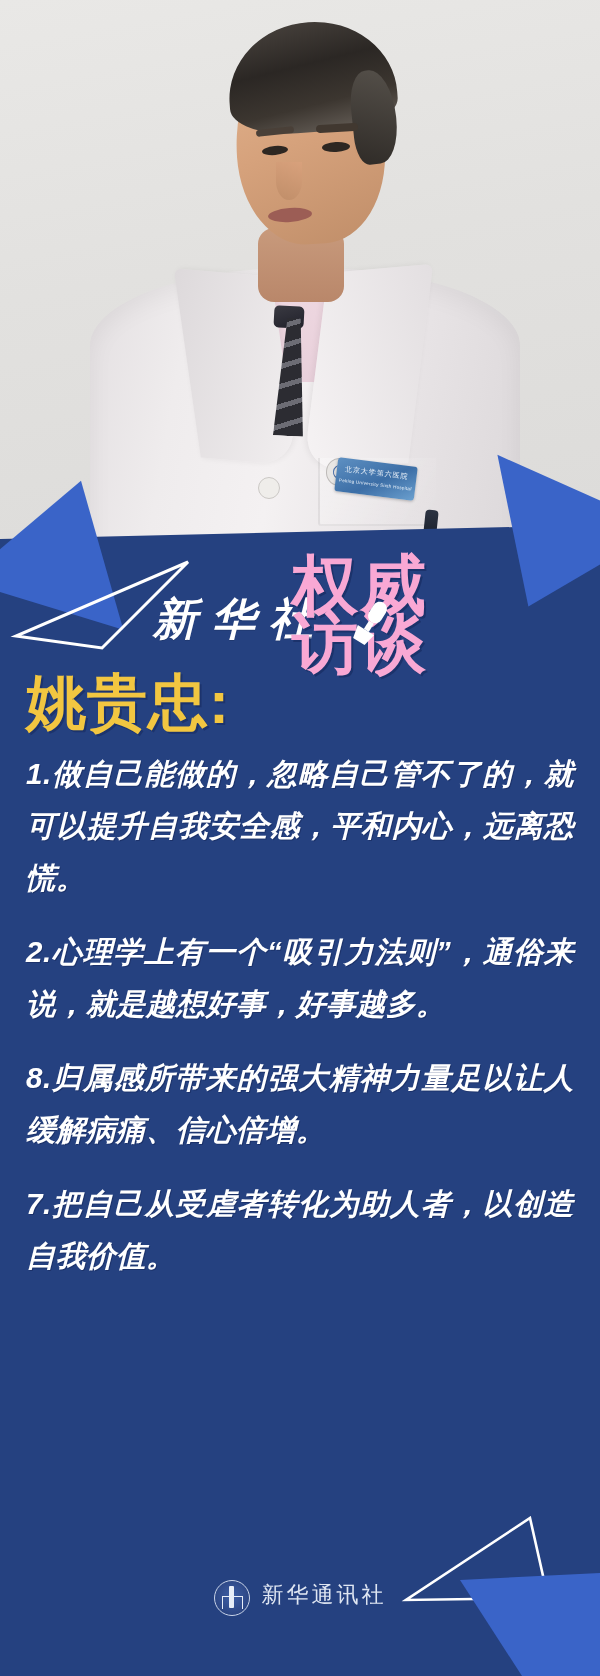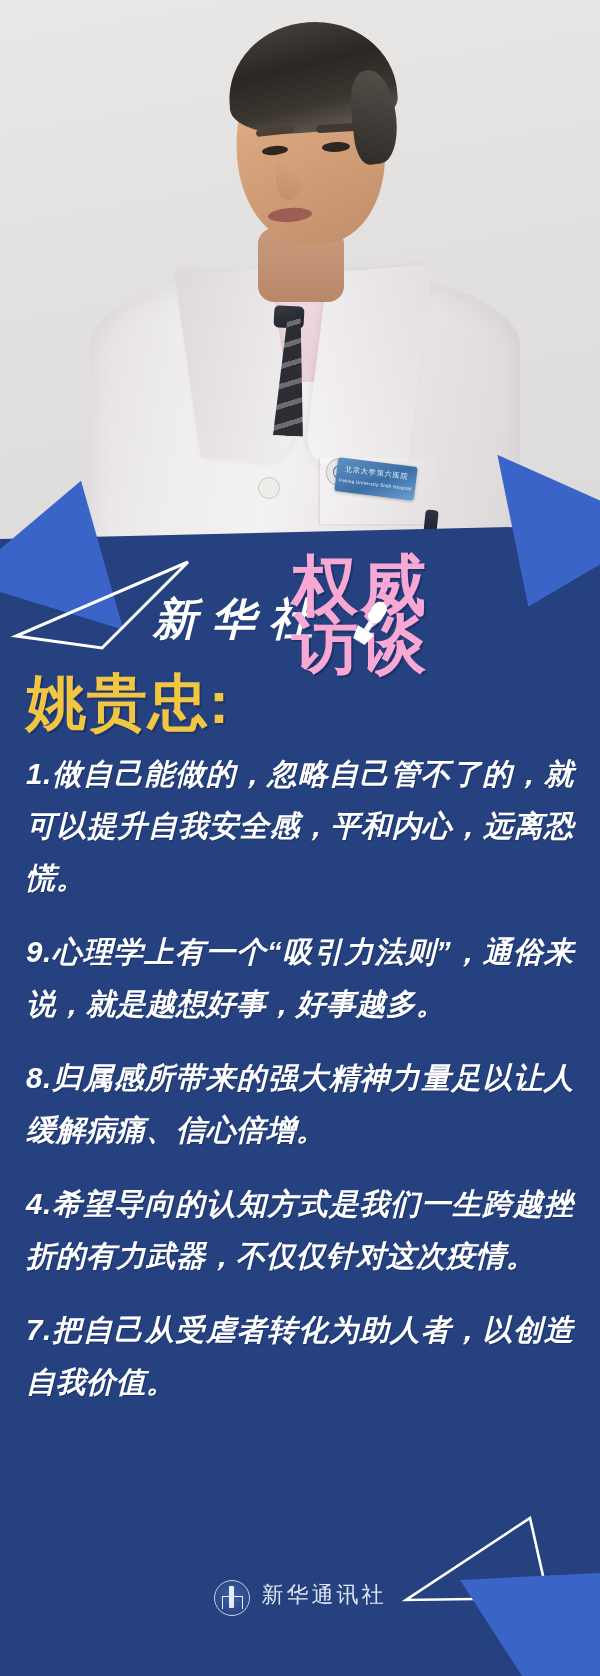--- a/index.html
+++ b/index.html
@@ -271,7 +271,7 @@
 
   <div class="points">
     <p class="point">1.做自己能做的，忽略自己管不了的，就可以提升自我安全感，平和内心，远离恐慌。</p>
-    <p class="point">9.心理学上有一个“吸引力法则”，通俗来说，就是越想好事，好事越多。</p>
+    <p class="point">2.心理学上有一个“吸引力法则”，通俗来说，就是越想好事，好事越多。</p>
     <p class="point">8.归属感所带来的强大精神力量足以让人缓解病痛、信心倍增。</p>
     <p class="point">4.希望导向的认知方式是我们一生跨越挫折的有力武器，不仅仅针对这次疫情。</p>
     <p class="point">7.把自己从受虐者转化为助人者，以创造自我价值。</p>

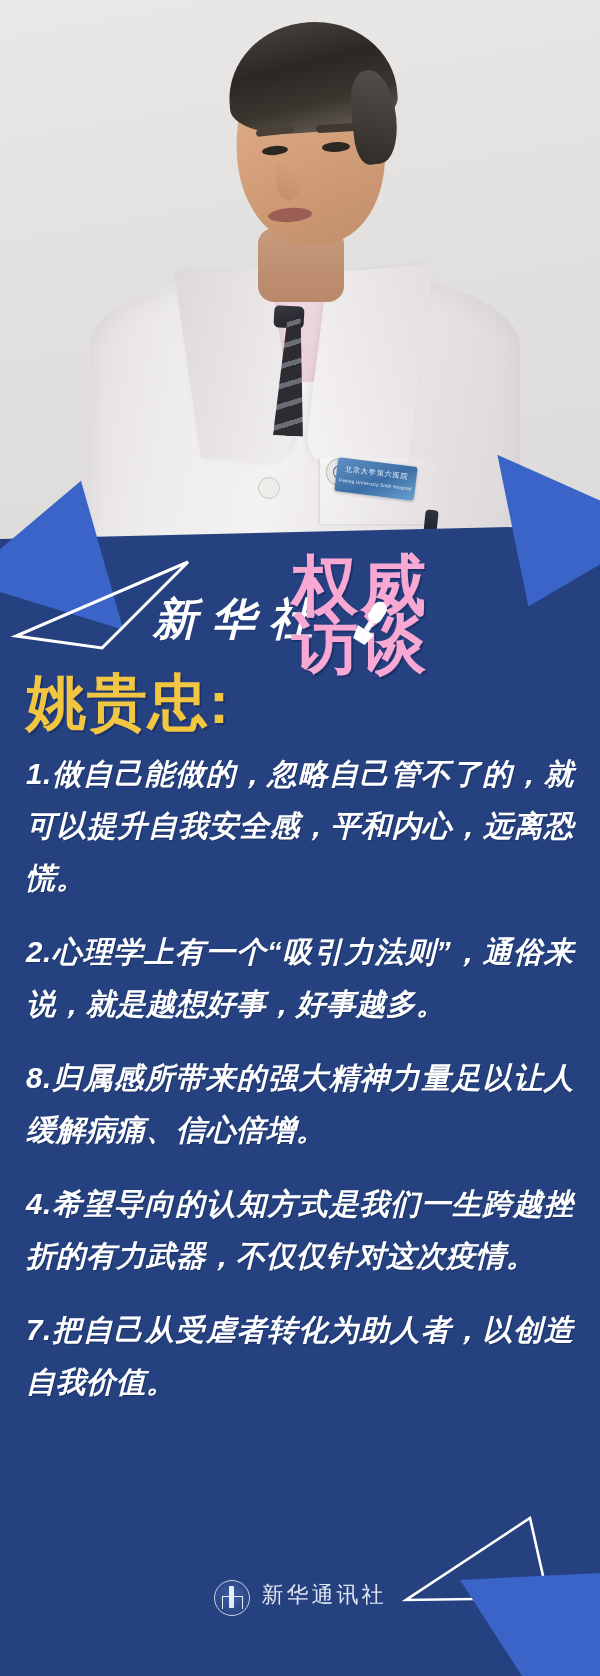--- a/index.html
+++ b/index.html
@@ -273,7 +273,6 @@
     <p class="point">1.做自己能做的，忽略自己管不了的，就可以提升自我安全感，平和内心，远离恐慌。</p>
     <p class="point">2.心理学上有一个“吸引力法则”，通俗来说，就是越想好事，好事越多。</p>
     <p class="point">8.归属感所带来的强大精神力量足以让人缓解病痛、信心倍增。</p>
-    <p class="point">4.希望导向的认知方式是我们一生跨越挫折的有力武器，不仅仅针对这次疫情。</p>
     <p class="point">7.把自己从受虐者转化为助人者，以创造自我价值。</p>
   </div>
 

